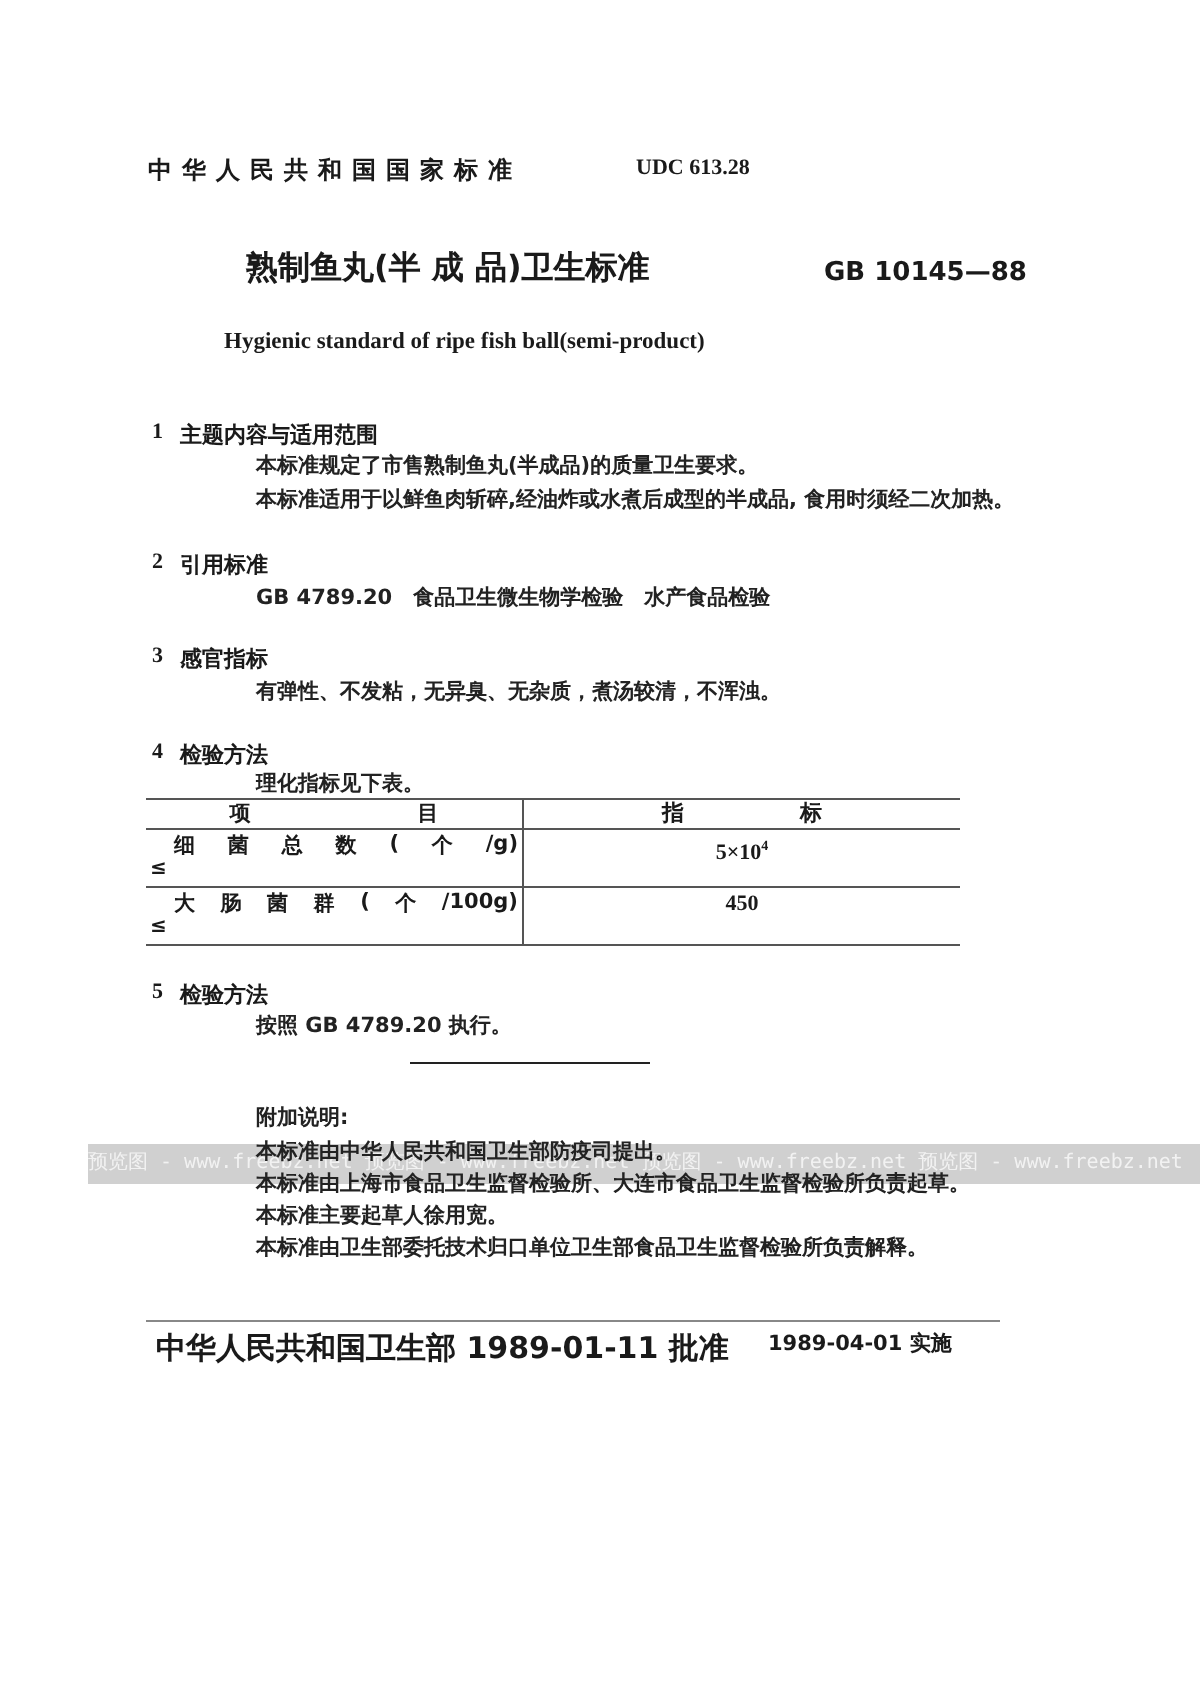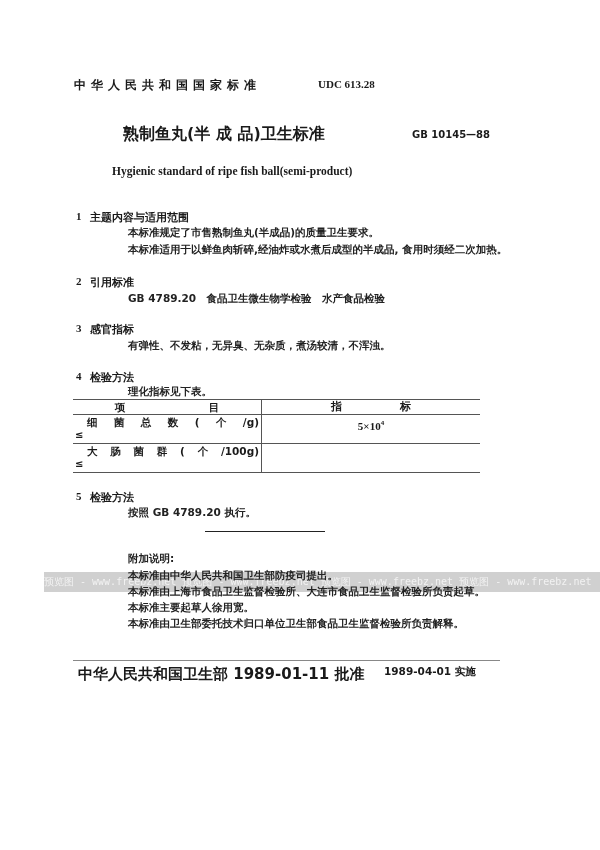--- a/index.html
+++ b/index.html
@@ -9,7 +9,7 @@
   .hdr-std { left:74px; top:77px; font-family:Liberation Serif, serif; font-weight:bold; font-size:12px; letter-spacing:5px; }
   .udc { left:318px; top:78px; font-family:"Liberation Serif", serif; font-weight:bold; font-size:11px; }
   .title { left:123px; top:124px; font-family:"DejaVu Sans", sans-serif; font-weight:bold; font-size:16px; }
-  .gbno { left:412px; top:129px; font-family:"DejaVu Sans", sans-serif; font-weight:bold; font-size:10px; }
+  .gbno { left:412px; top:129px; font-family:"DejaVu Sans", sans-serif; font-weight:bold; font-size:13px; }
   .entitle { left:112px; top:165px; font-family:"Liberation Serif", serif; font-weight:bold; font-size:11.5px; }
   .sec-num { font-family:"Liberation Serif", serif; font-weight:bold; font-size:11px; left:76px; }
   .sec-title { font-family:"DejaVu Sans", sans-serif; font-weight:bold; font-size:11px; left:90px; }

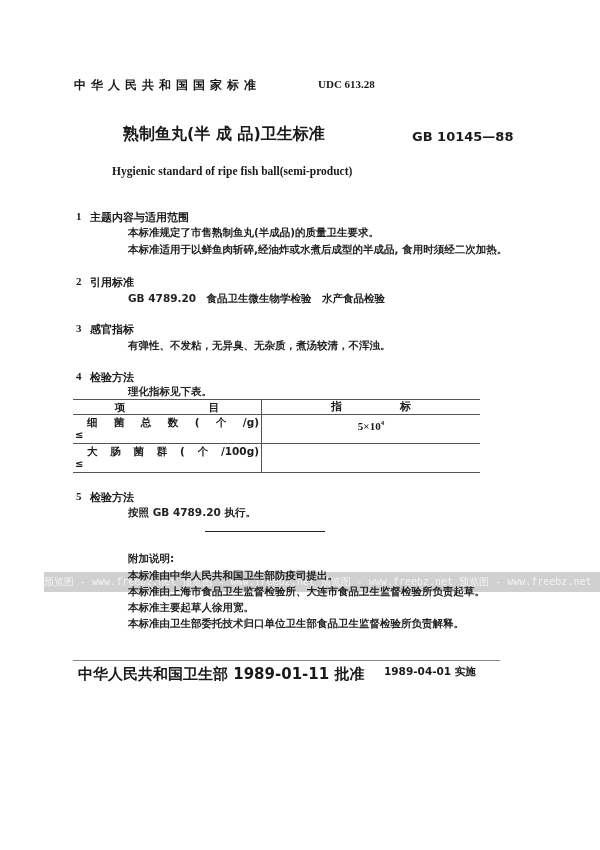--- a/index.html
+++ b/index.html
@@ -99,6 +99,7 @@
         </div>
         <div class="item-le">≤</div>
       </div>
+      <div class="tcell-r"><span>450</span></div>
     </div>
   </div>
 

